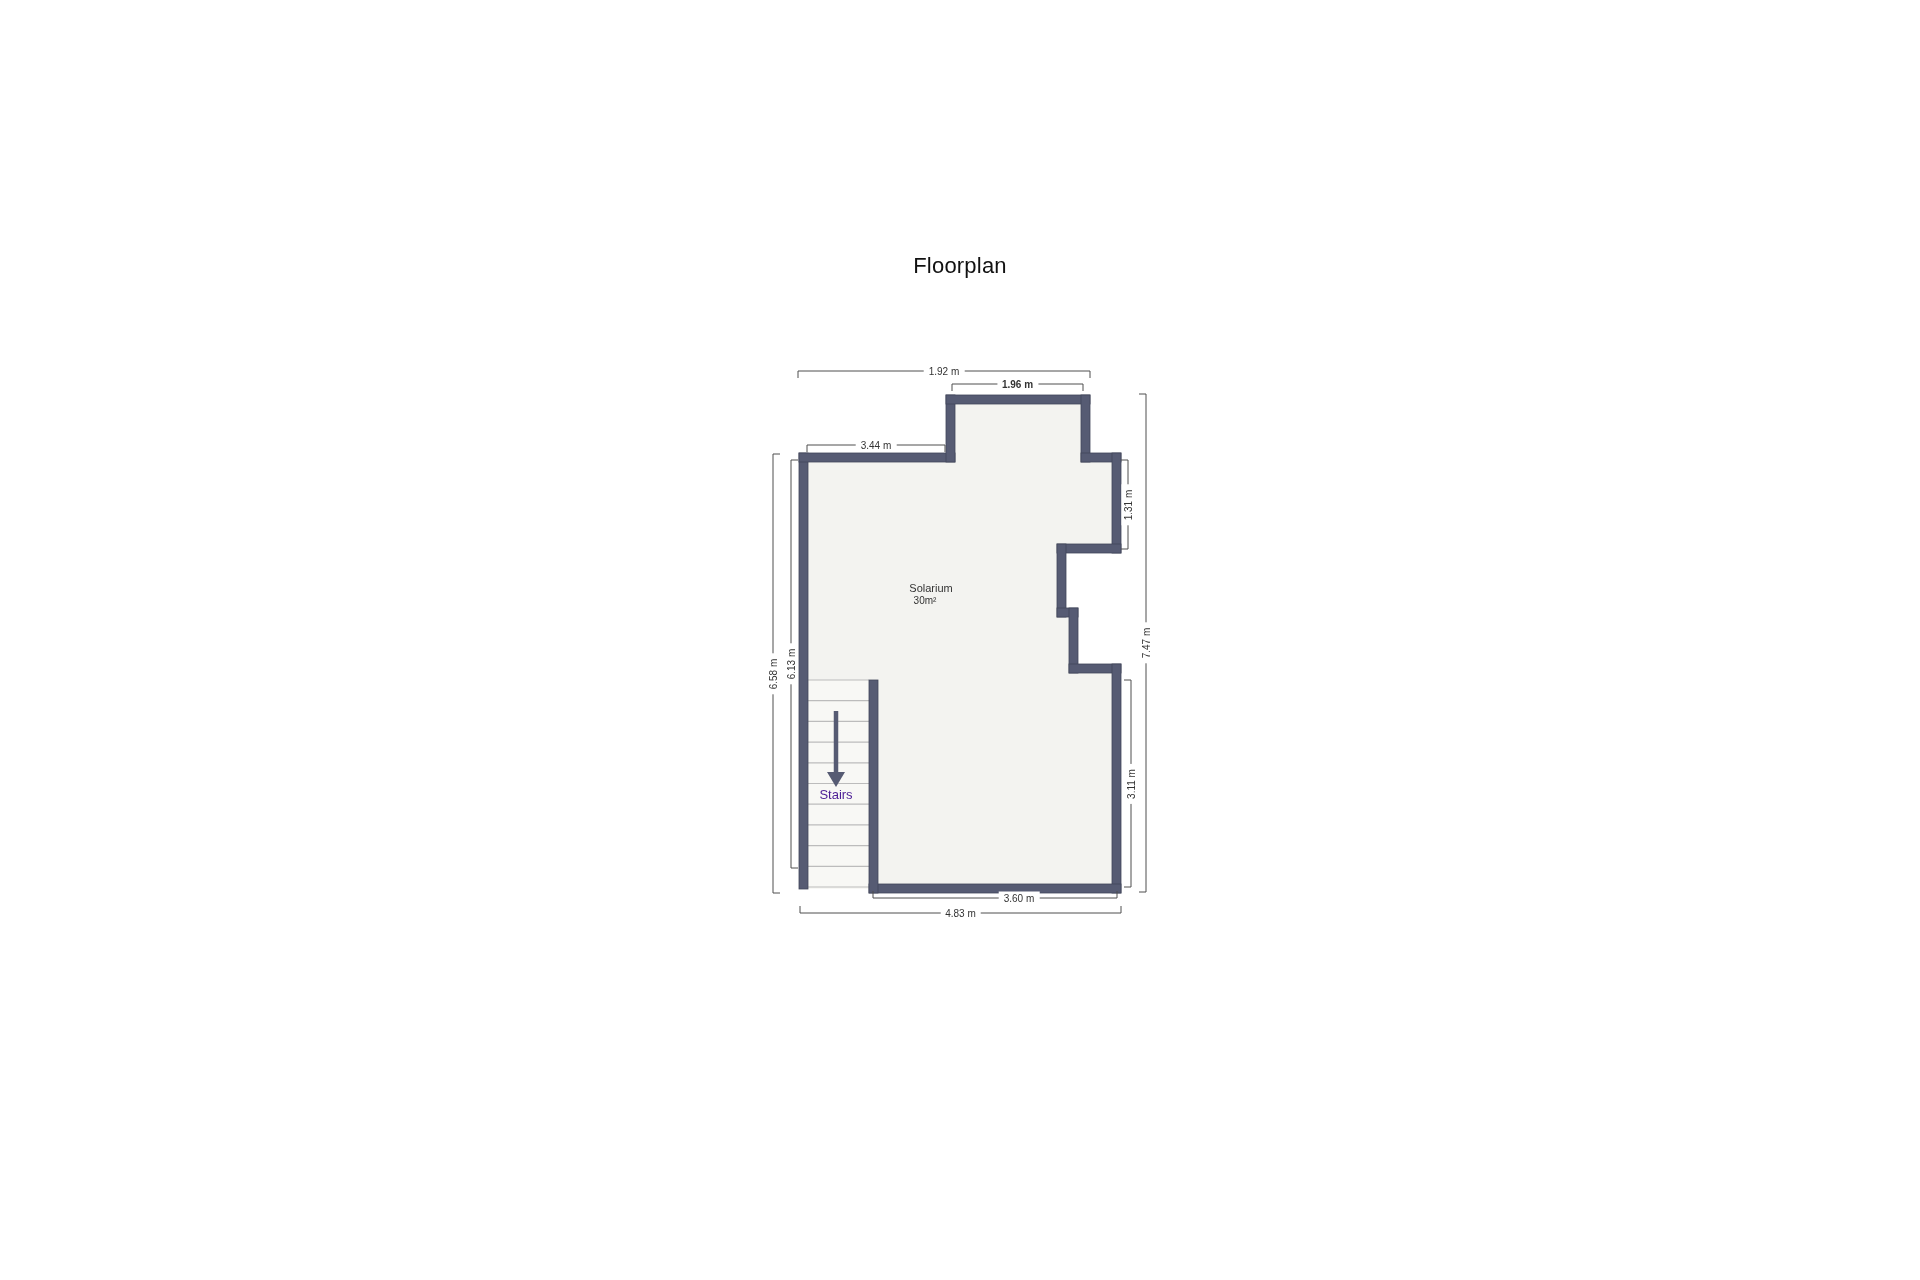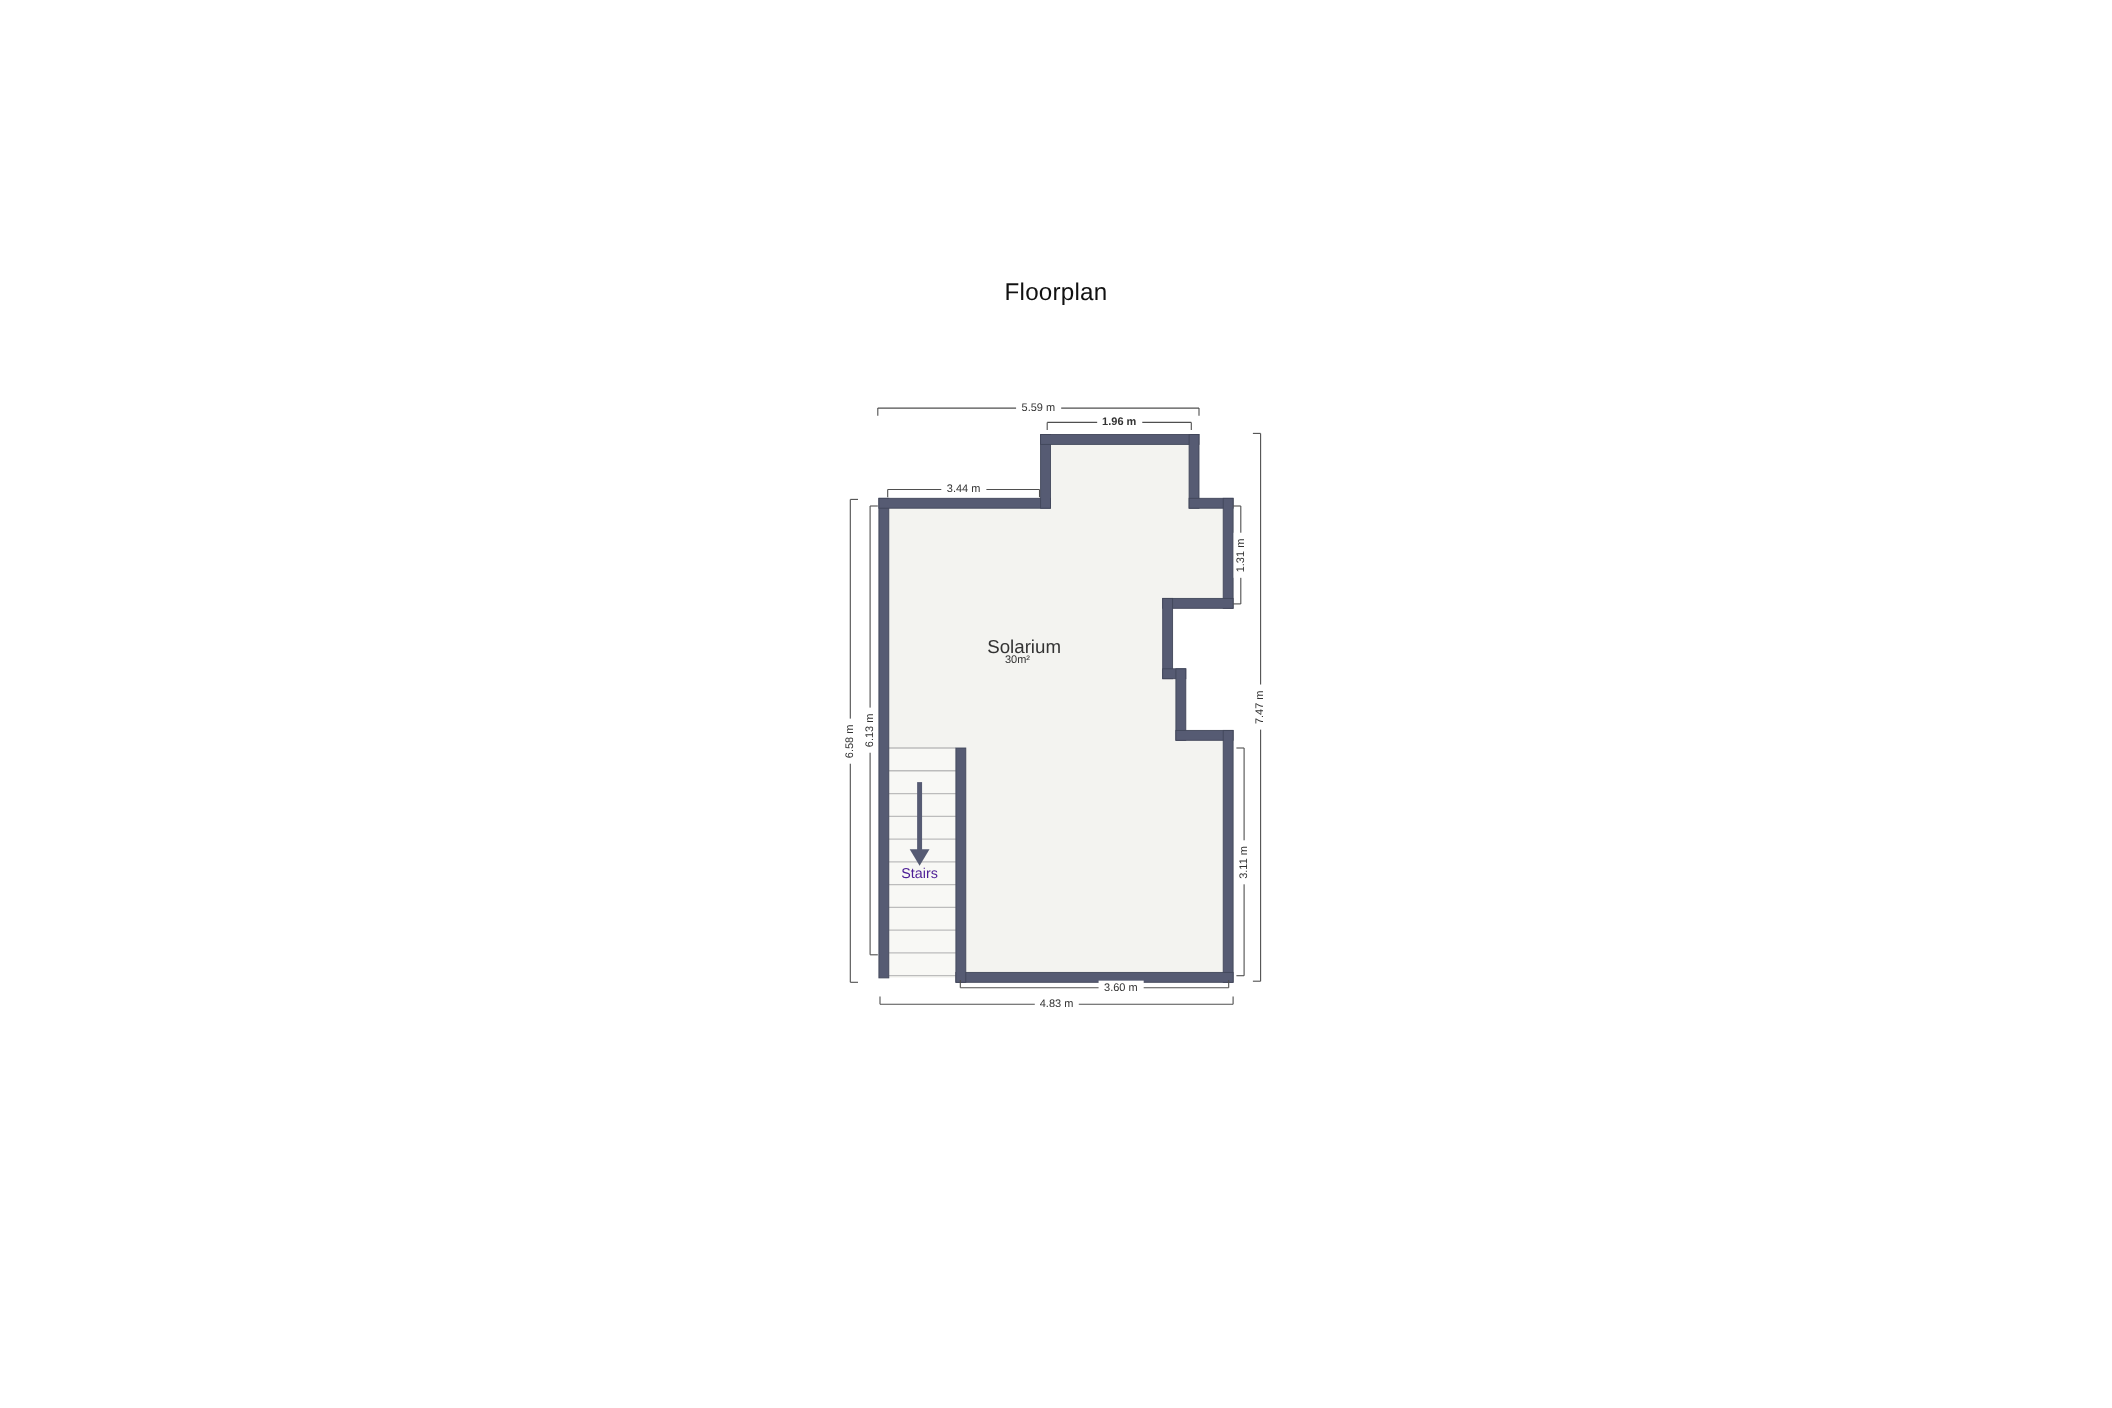--- a/index.html
+++ b/index.html
@@ -90,7 +90,7 @@
       <div class="room-area">30m²</div>
     </div>
     <div class="stairs-label" id="stairs-label" style="left: 836px; top: 794px;">Stairs</div>
-  <div class="dim-label" style="left: 944px; top: 371px;">5.59 m</div>
+  <div class="dim-label" style="left: 944px; top: 371px;">1.92 m</div>
       <div class="dim-label" style="left: 1017.5px; top: 384px; font-weight: bold;">1.96 m</div>
       <div class="dim-label" style="left: 876px; top: 445px;">3.44 m</div>
       <div class="dim-label" style="left: 1019px; top: 898px;">3.60 m</div>

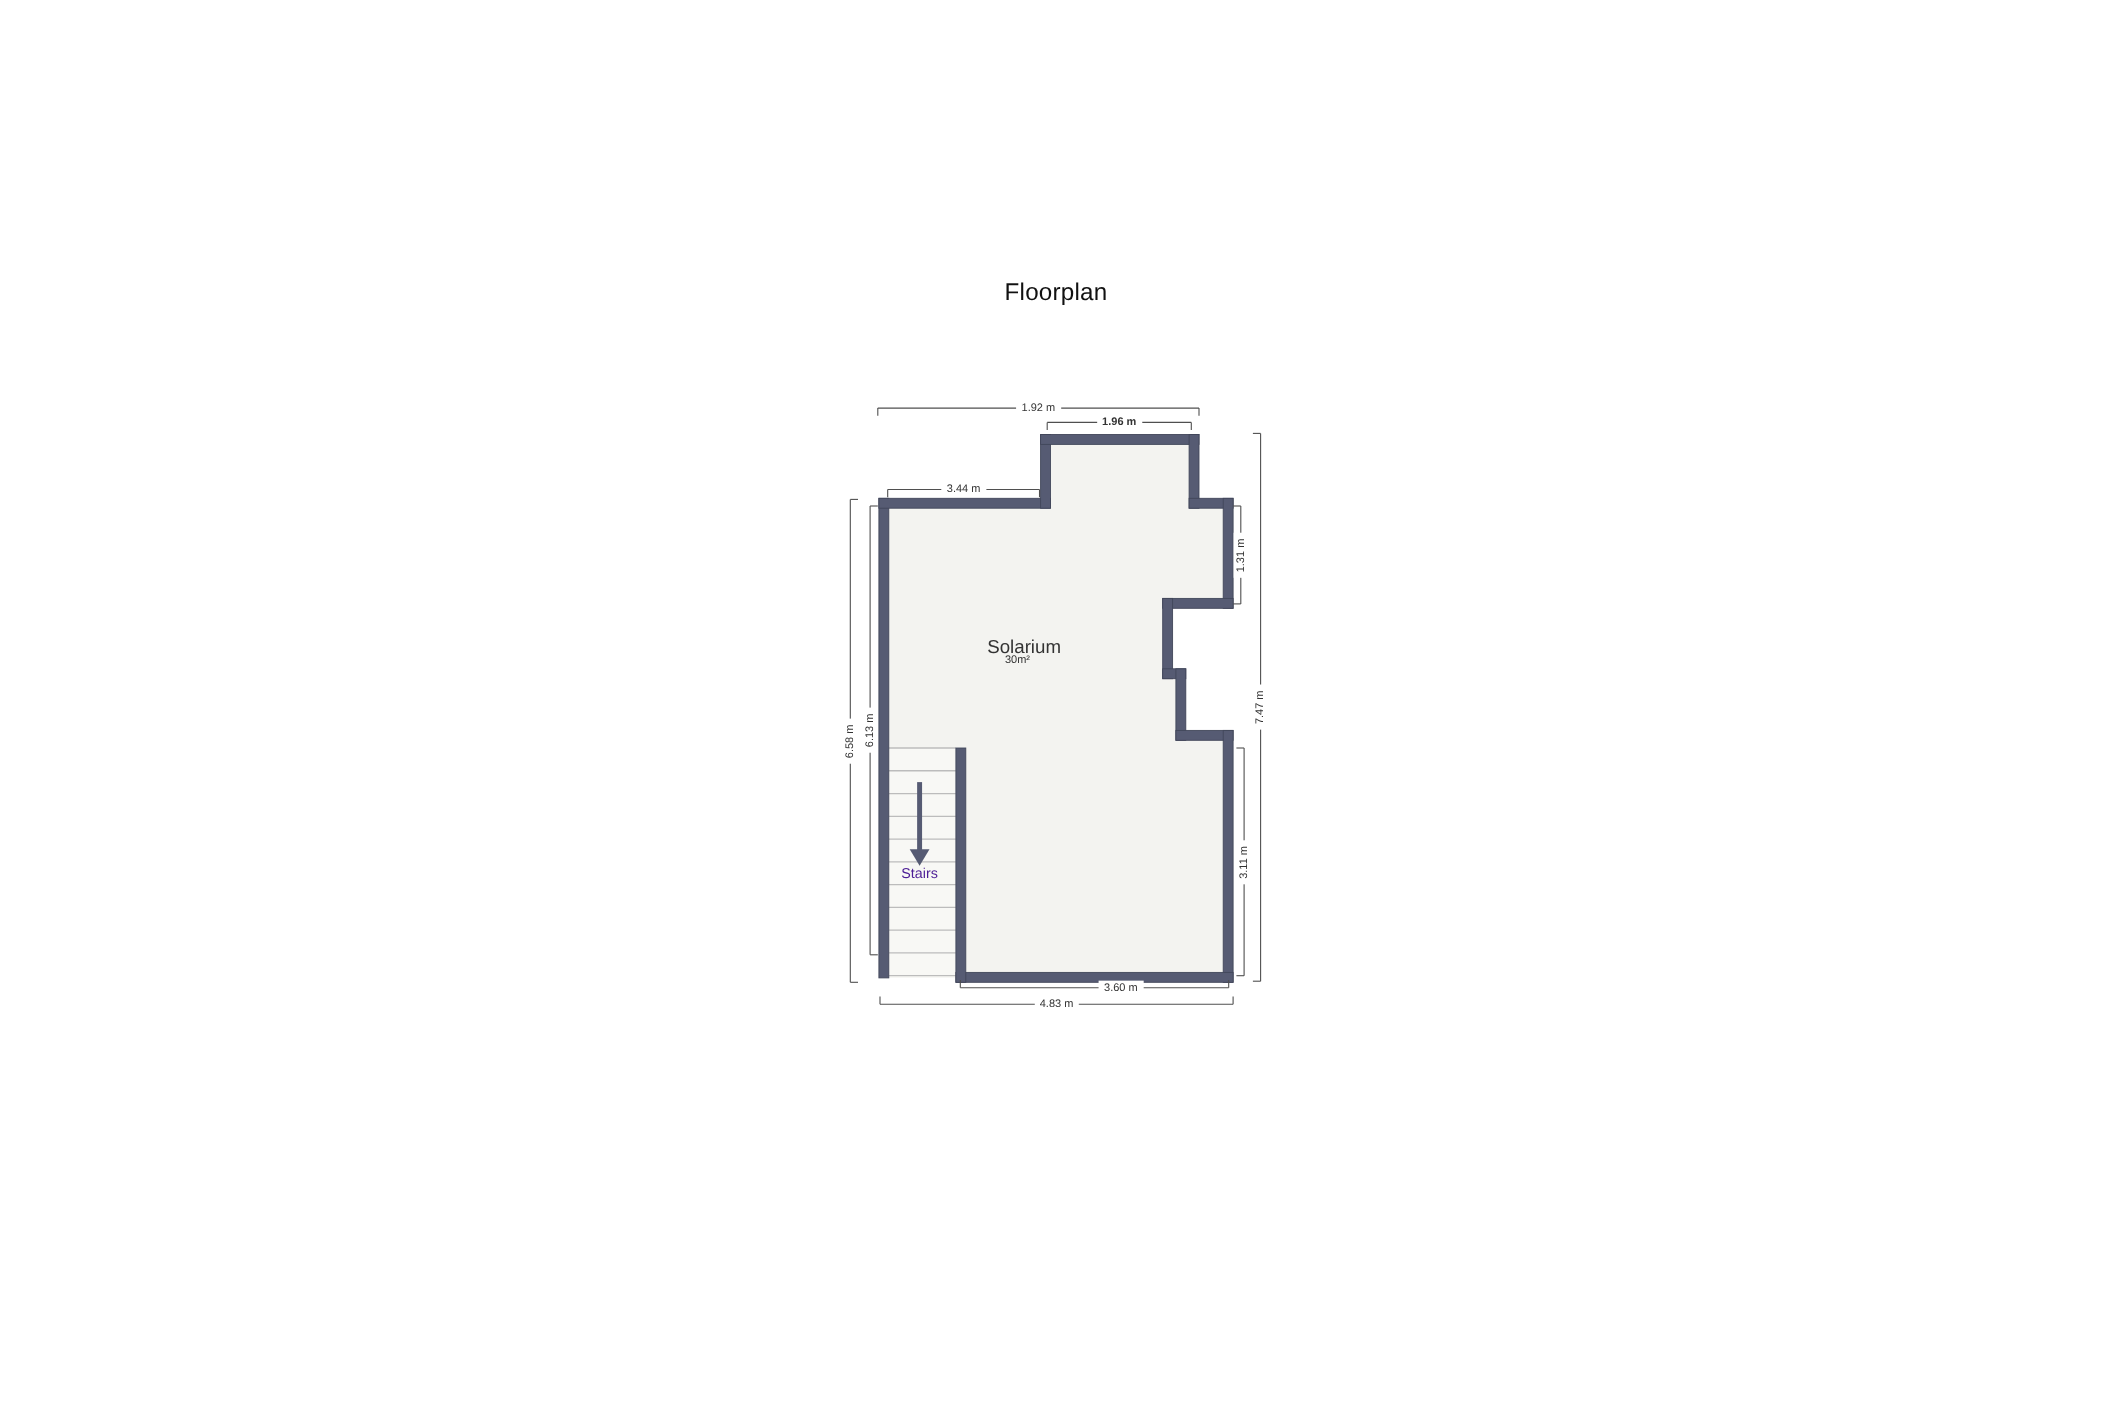--- a/index.html
+++ b/index.html
@@ -13,7 +13,7 @@
     padding:0 5px;font-size:10px;color:#333;white-space:nowrap;line-height:13px;}
   .dim-label.v{transform:translate(-50%,-50%) rotate(-90deg);}
   .room-label{position:absolute;transform:translate(-50%,-50%);text-align:center;color:#333;}
-  .room-label .room-name{font-size:17px;line-height:13px;margin-left:12px;}
+  .room-label .room-name{font-size:11px;line-height:13px;margin-left:12px;}
   .room-label .room-area{font-size:10px;line-height:12px;text-align:center;}
   .stairs-label{position:absolute;transform:translate(-50%,-50%);font-size:13px;color:#4c1d95;}
 </style>

